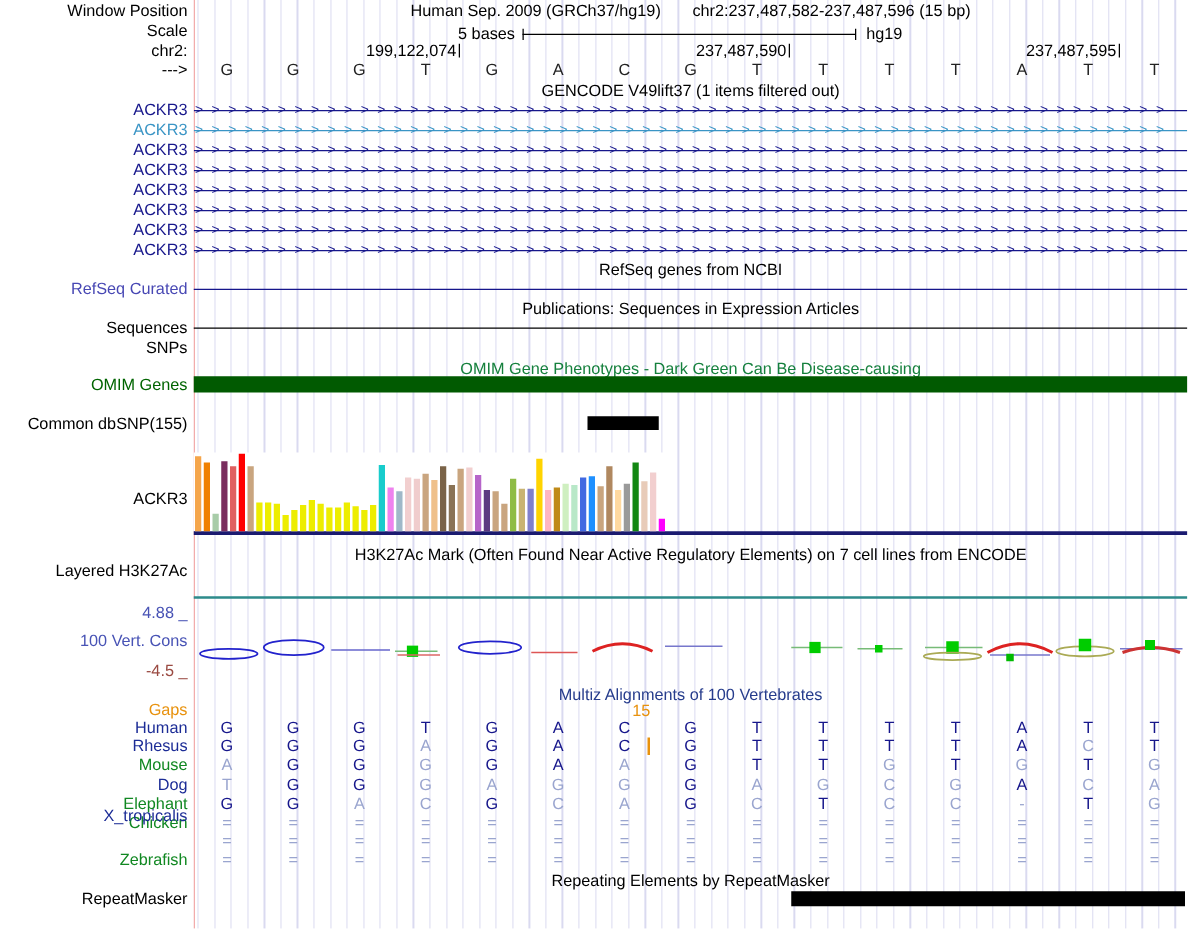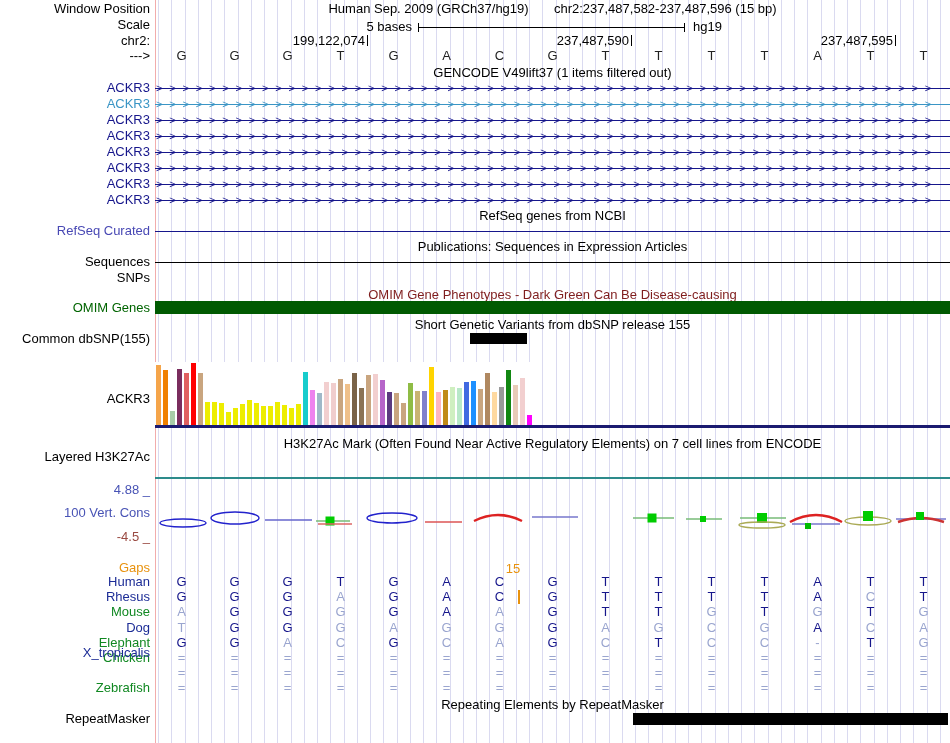--- a/index.html
+++ b/index.html
@@ -71,7 +71,7 @@
 
   <div class="abs lbl" style="top:271px">SNPs</div>
 
-  <div class="abs title" style="top:288px;color:#7f1d1d">OMIM Gene Phenotypes - Dark Green Can Be Disease-causing</div>
+  <div class="abs title" style="top:288px;color:#15803d">OMIM Gene Phenotypes - Dark Green Can Be Disease-causing</div>
   <div class="abs lbl" style="top:301px;color:#006400">OMIM Genes</div>
   <div class="abs hline" style="top:301px;height:13px;background:#015A01"></div>
 

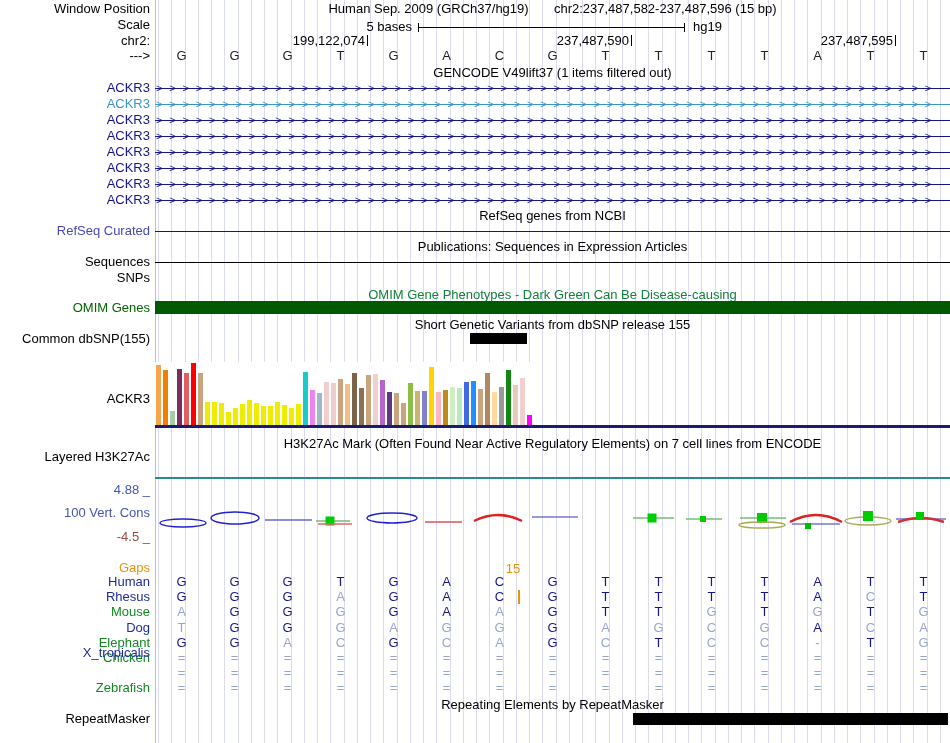--- a/index.html
+++ b/index.html
@@ -75,7 +75,6 @@
   <div class="abs lbl" style="top:301px;color:#006400">OMIM Genes</div>
   <div class="abs hline" style="top:301px;height:13px;background:#015A01"></div>
 
-  <div class="abs title" style="top:318px">Short Genetic Variants from dbSNP release 155</div>
   <div class="abs lbl" style="top:332px">Common dbSNP(155)</div>
   <div id="dbsnp-variant" class="abs" style="top: 333px; height: 11px; background: rgb(0, 0, 0); left: 470px; width: 57px;"></div>
 

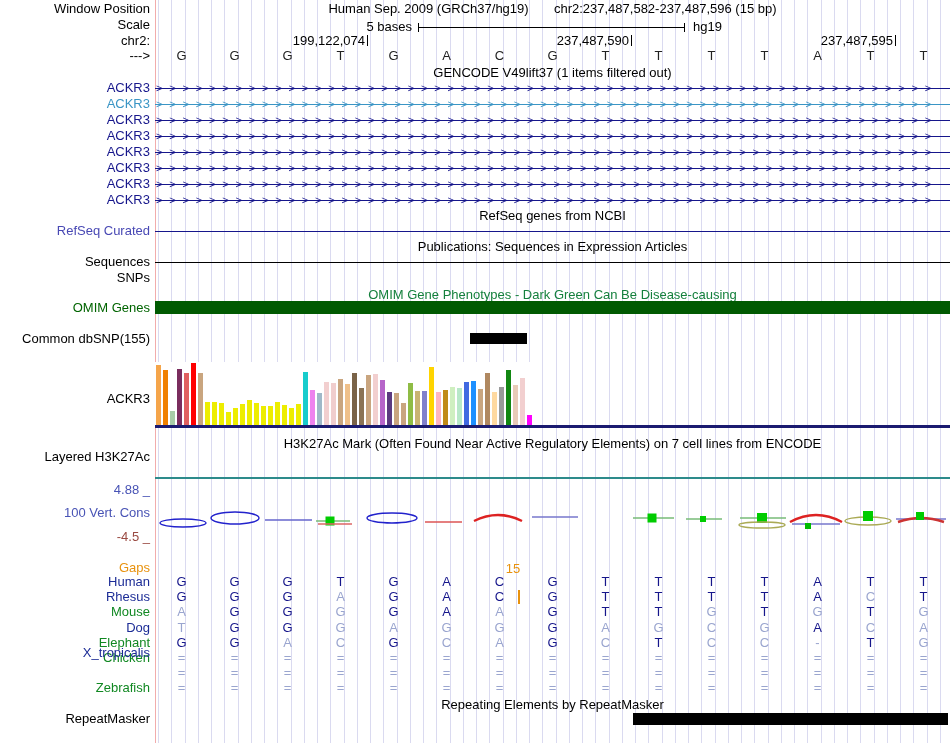--- a/index.html
+++ b/index.html
@@ -118,6 +118,7 @@
       <rect x="916" y="512" width="8" height="8" fill="#00CC00"></rect>
     </svg>
 
+  <div class="abs title" style="top:549px;color:#263C8C">Multiz Alignments of 100 Vertebrates</div>
   <div class="abs lbl" style="top:561px;color:#E8920E">Gaps</div>
   <div class="abs" style="top:561px;left:502px;width:22px;text-align:center;color:#E8920E">15</div>
   <div class="abs" style="top:590px;left:518px;width:2px;height:14px;background:#E8920E"></div>

